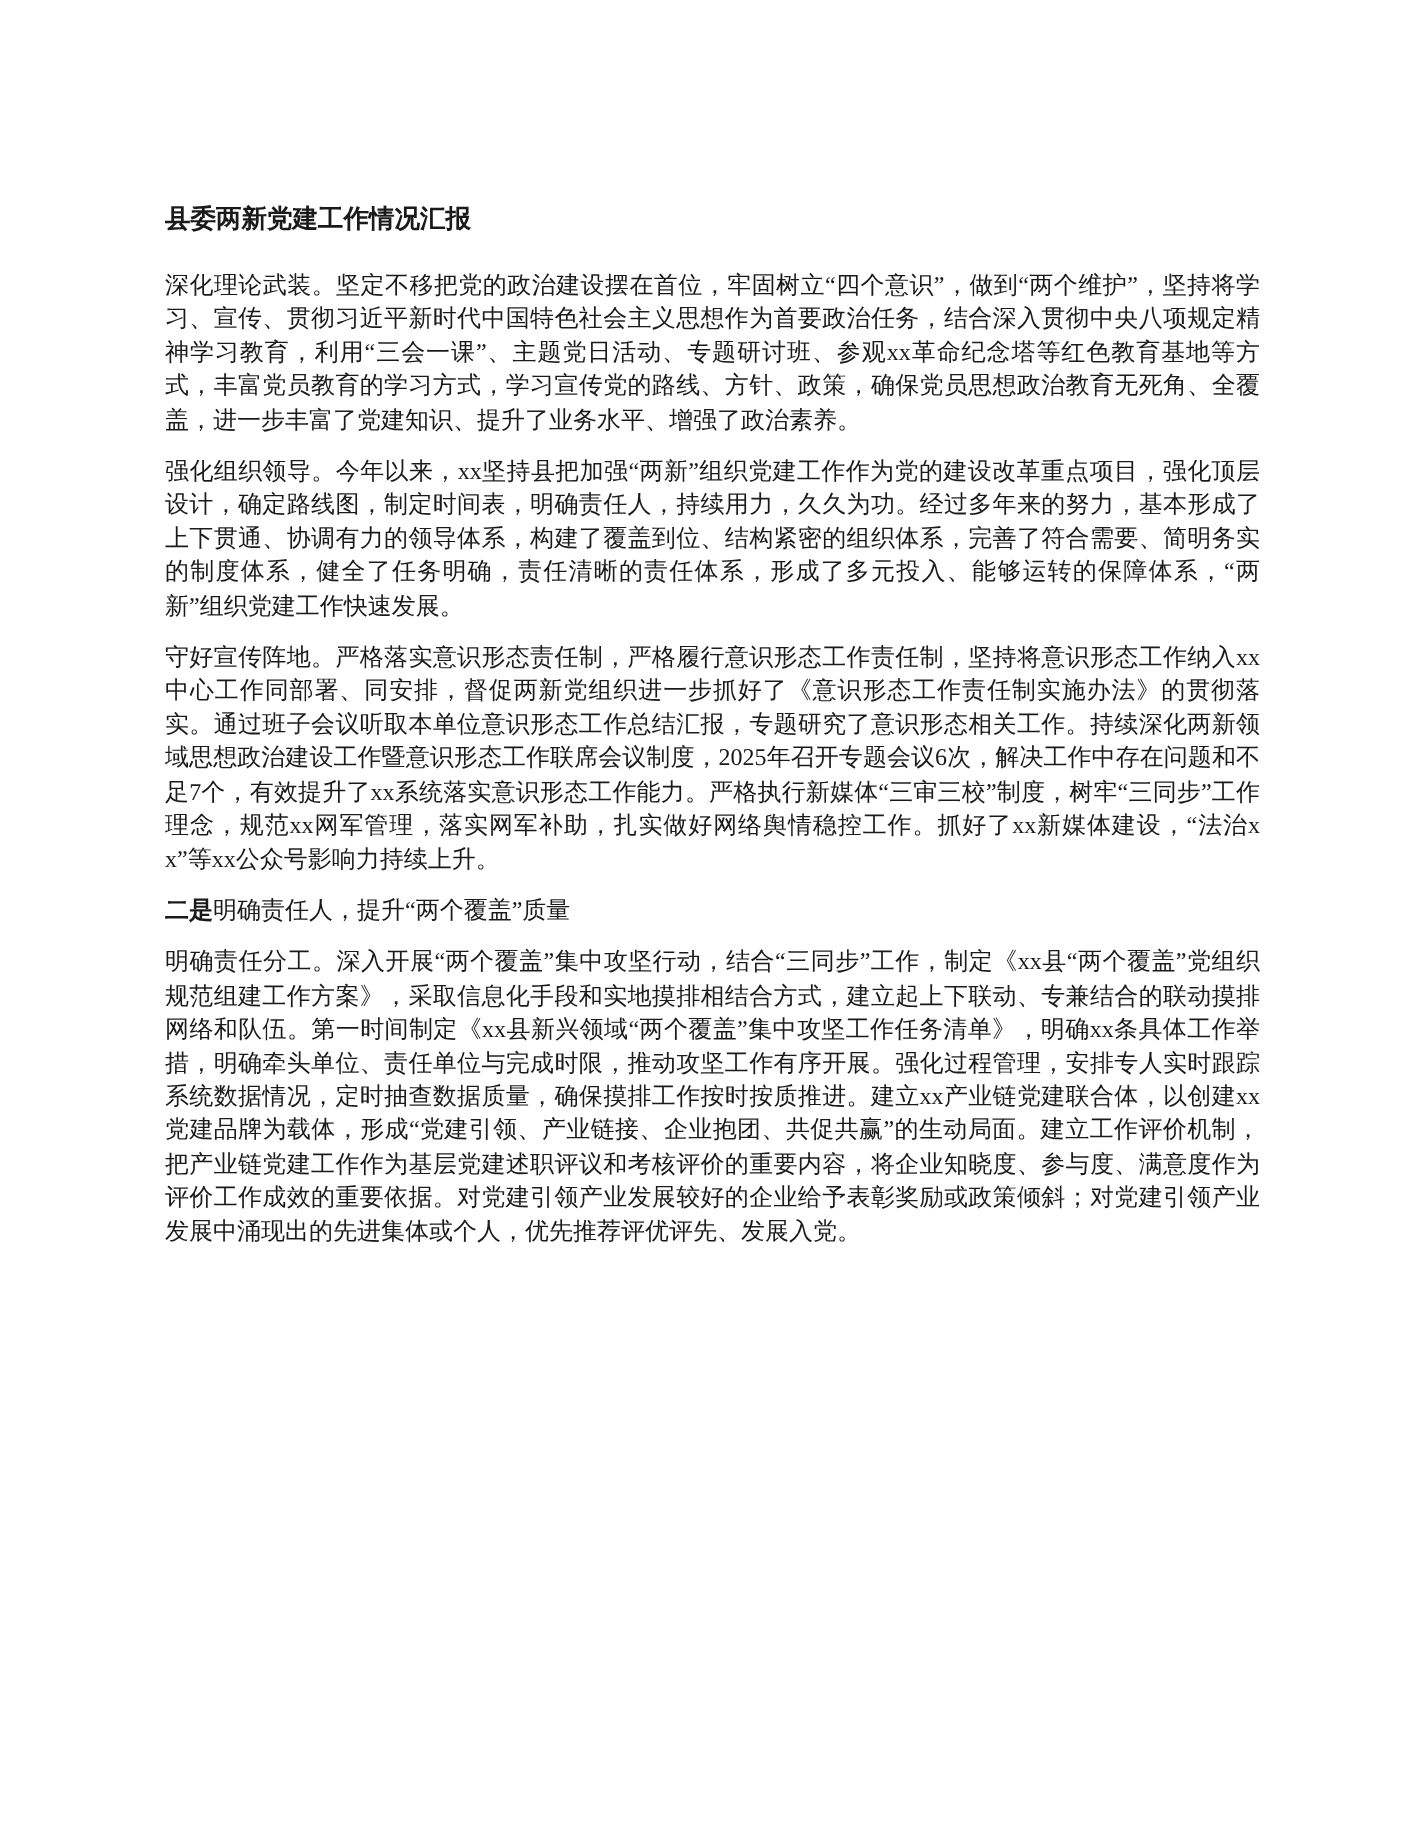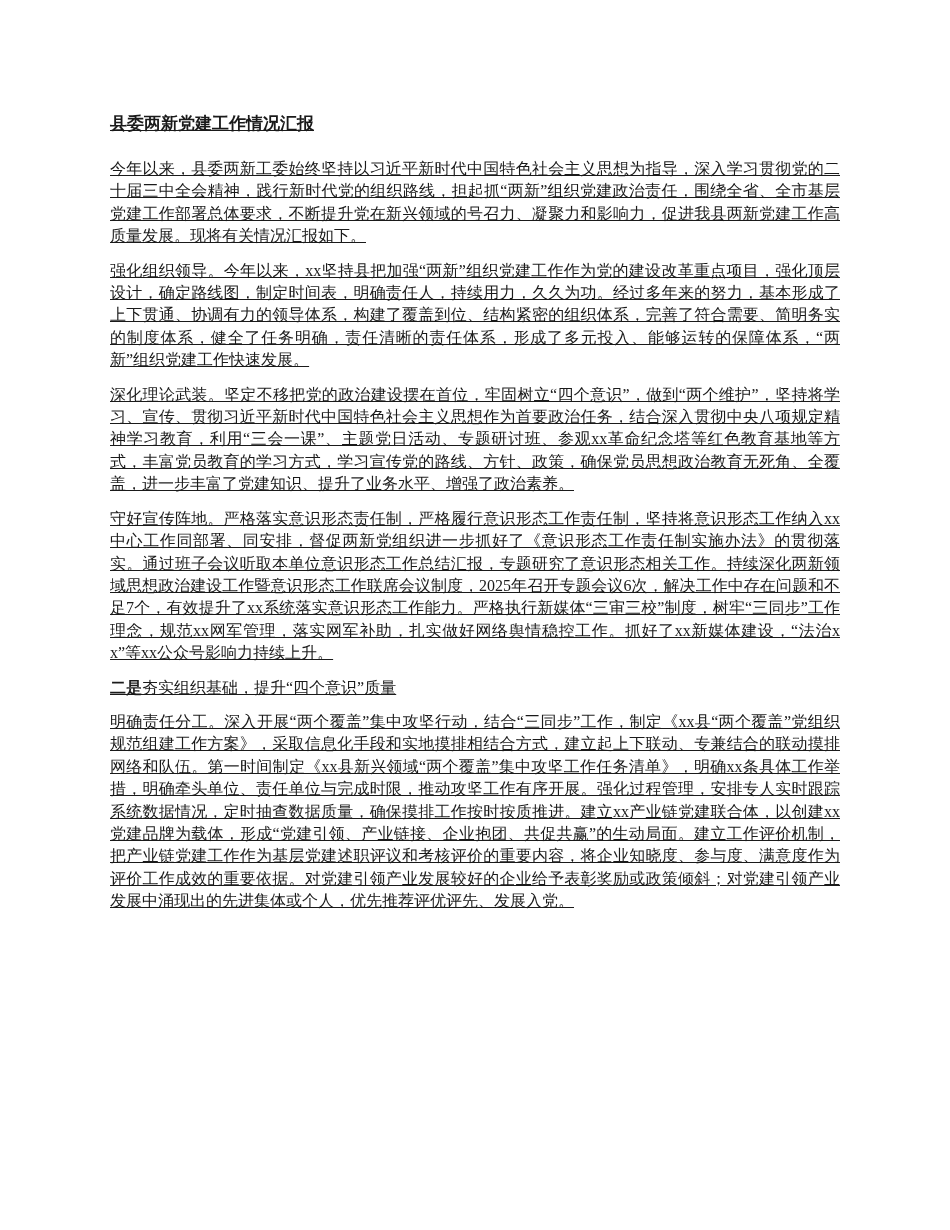--- a/index.html
+++ b/index.html
@@ -17,9 +17,8 @@
   .doc-content {
     position: absolute;
     left: 110px;
-    top: 112px;
+    top: 134px;
     width: 730px;
-    text-decoration: underline;
   }
   .doc-title {
     font-size: 17px;

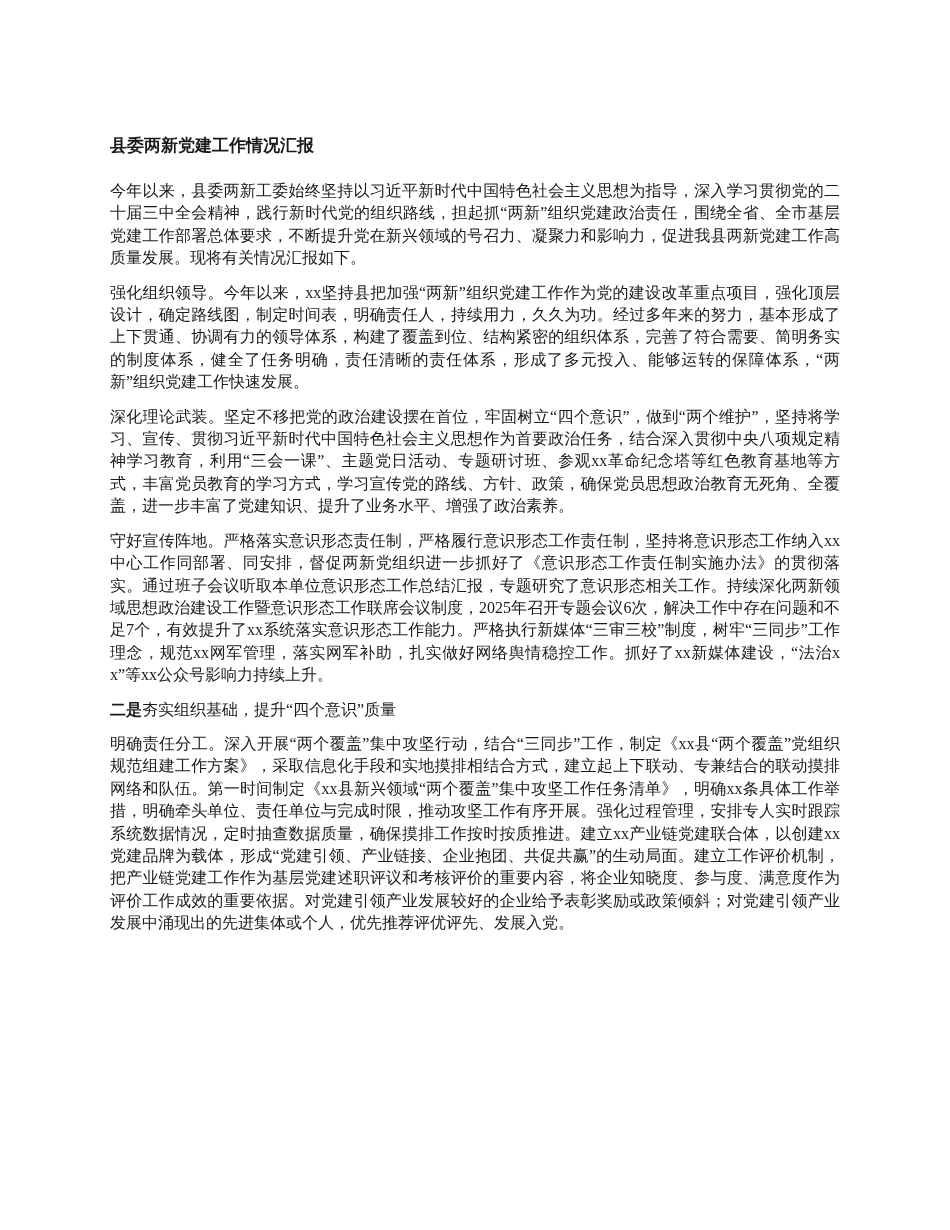--- a/index.html
+++ b/index.html
@@ -51,7 +51,6 @@
 
   <h1 class="doc-title">县委两新党建工作情况汇报</h1>
 
-  <p class="doc-para">今年以来，县委两新工委始终坚持以习近平新时代中国特色社会主义思想为指导，深入学习贯彻党的二十届三中全会精神，践行新时代党的组织路线，担起抓“两新”组织党建政治责任，围绕全省、全市基层党建工作部署总体要求，不断提升党在新兴领域的号召力、凝聚力和影响力，促进我县两新党建工作高质量发展。现将有关情况汇报如下。</p>
 
 
 

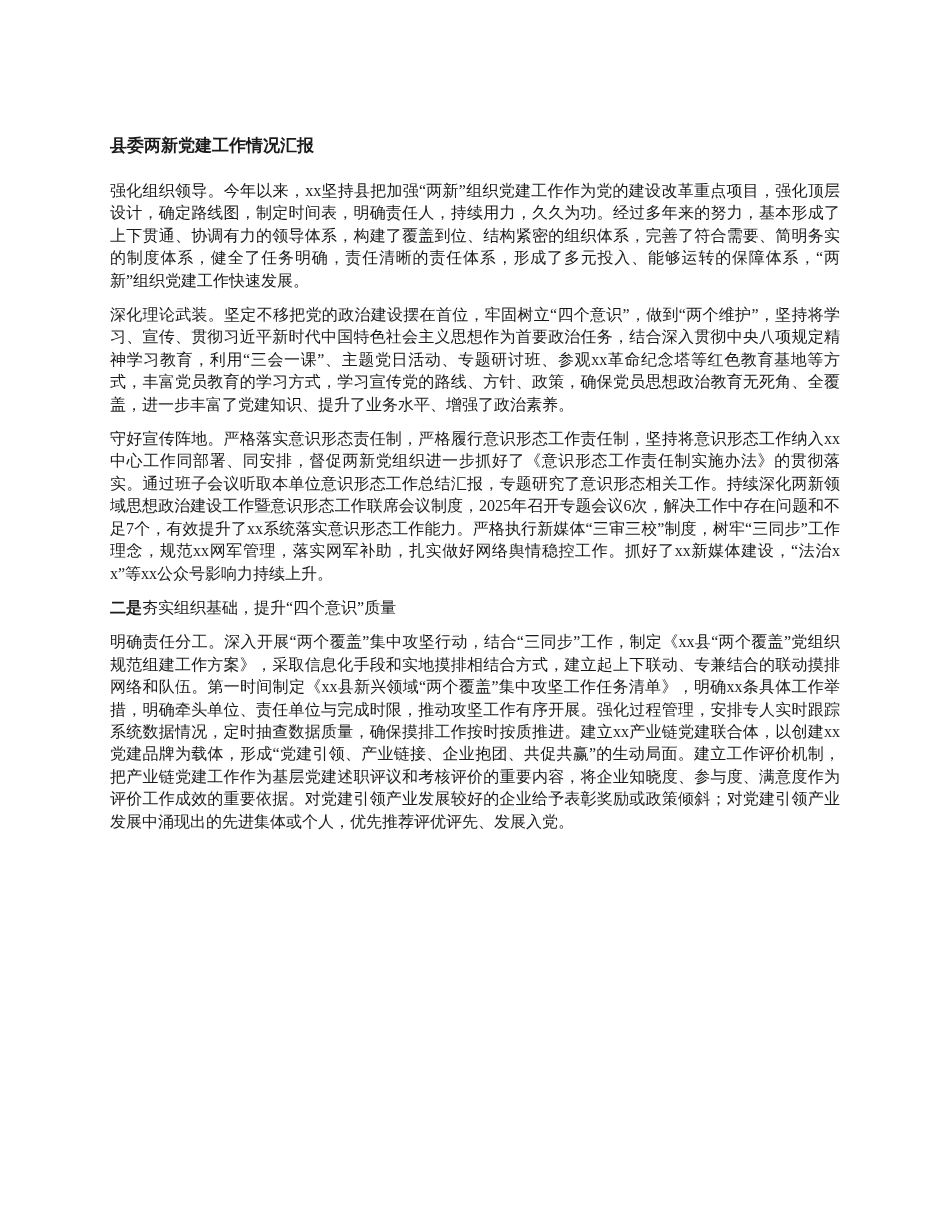--- a/index.html
+++ b/index.html
@@ -54,9 +54,9 @@
 
 
 
+  <p class="doc-para">深化理论武装。坚定不移把党的政治建设摆在首位，牢固树立“四个意识”，做到“两个维护”，坚持将学习、宣传、贯彻习近平新时代中国特色社会主义思想作为首要政治任务，结合深入贯彻中央八项规定精神学习教育，利用“三会一课”、主题党日活动、专题研讨班、参观xx革命纪念塔等红色教育基地等方式，丰富党员教育的学习方式，学习宣传党的路线、方针、政策，确保党员思想政治教育无死角、全覆盖，进一步丰富了党建知识、提升了业务水平、增强了政治素养。</p>
+
   <p class="doc-para">强化组织领导。今年以来，xx坚持县把加强“两新”组织党建工作作为党的建设改革重点项目，强化顶层设计，确定路线图，制定时间表，明确责任人，持续用力，久久为功。经过多年来的努力，基本形成了上下贯通、协调有力的领导体系，构建了覆盖到位、结构紧密的组织体系，完善了符合需要、简明务实的制度体系，健全了任务明确，责任清晰的责任体系，形成了多元投入、能够运转的保障体系，“两新”组织党建工作快速发展。</p>
-
-  <p class="doc-para">深化理论武装。坚定不移把党的政治建设摆在首位，牢固树立“四个意识”，做到“两个维护”，坚持将学习、宣传、贯彻习近平新时代中国特色社会主义思想作为首要政治任务，结合深入贯彻中央八项规定精神学习教育，利用“三会一课”、主题党日活动、专题研讨班、参观xx革命纪念塔等红色教育基地等方式，丰富党员教育的学习方式，学习宣传党的路线、方针、政策，确保党员思想政治教育无死角、全覆盖，进一步丰富了党建知识、提升了业务水平、增强了政治素养。</p>
 
   <p class="doc-para">守好宣传阵地。严格落实意识形态责任制，严格履行意识形态工作责任制，坚持将意识形态工作纳入xx中心工作同部署、同安排，督促两新党组织进一步抓好了《意识形态工作责任制实施办法》的贯彻落实。通过班子会议听取本单位意识形态工作总结汇报，专题研究了意识形态相关工作。持续深化两新领域思想政治建设工作暨意识形态工作联席会议制度，2025年召开专题会议6次，解决工作中存在问题和不足7个，有效提升了xx系统落实意识形态工作能力。严格执行新媒体“三审三校”制度，树牢“三同步”工作理念，规范xx网军管理，落实网军补助，扎实做好网络舆情稳控工作。抓好了xx新媒体建设，“法治xx”等xx公众号影响力持续上升。</p>
 

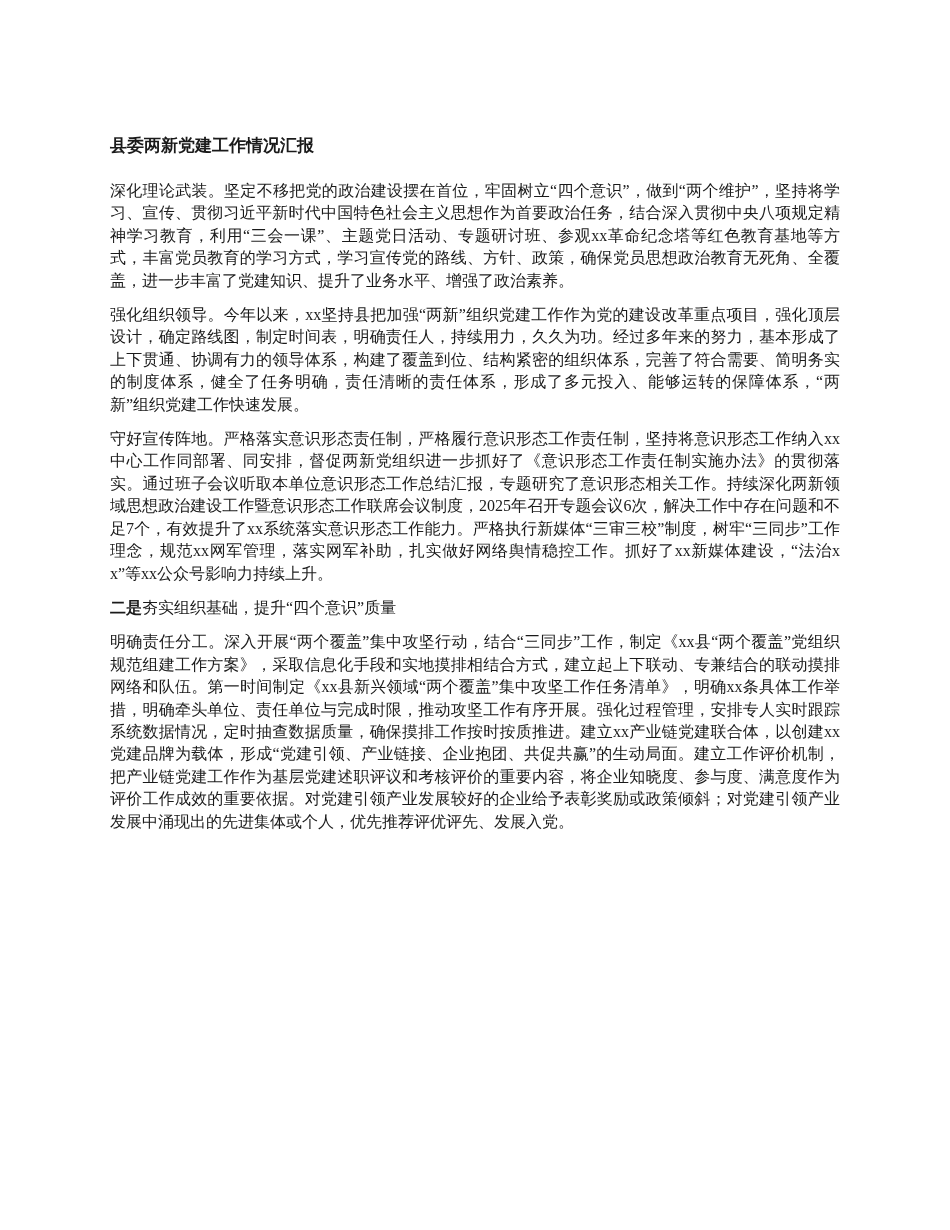--- a/index.html
+++ b/index.html
@@ -60,7 +60,7 @@
 
   <p class="doc-para">守好宣传阵地。严格落实意识形态责任制，严格履行意识形态工作责任制，坚持将意识形态工作纳入xx中心工作同部署、同安排，督促两新党组织进一步抓好了《意识形态工作责任制实施办法》的贯彻落实。通过班子会议听取本单位意识形态工作总结汇报，专题研究了意识形态相关工作。持续深化两新领域思想政治建设工作暨意识形态工作联席会议制度，2025年召开专题会议6次，解决工作中存在问题和不足7个，有效提升了xx系统落实意识形态工作能力。严格执行新媒体“三审三校”制度，树牢“三同步”工作理念，规范xx网军管理，落实网军补助，扎实做好网络舆情稳控工作。抓好了xx新媒体建设，“法治xx”等xx公众号影响力持续上升。</p>
 
-  <p class="doc-para"><span class="bold-lead">二是</span><span>夯实组织基础，提升“四个意识”质量</span></p>
+  <p class="doc-para"><span class="bold-lead">二是</span><span>明确责任人，提升“两个覆盖”质量</span></p>
 
   <p class="doc-para">明确责任分工。深入开展“两个覆盖”集中攻坚行动，结合“三同步”工作，制定《xx县“两个覆盖”党组织规范组建工作方案》，采取信息化手段和实地摸排相结合方式，建立起上下联动、专兼结合的联动摸排网络和队伍。第一时间制定《xx县新兴领域“两个覆盖”集中攻坚工作任务清单》，明确xx条具体工作举措，明确牵头单位、责任单位与完成时限，推动攻坚工作有序开展。强化过程管理，安排专人实时跟踪系统数据情况，定时抽查数据质量，确保摸排工作按时按质推进。建立xx产业链党建联合体，以创建xx党建品牌为载体，形成“党建引领、产业链接、企业抱团、共促共赢”的生动局面。建立工作评价机制，把产业链党建工作作为基层党建述职评议和考核评价的重要内容，将企业知晓度、参与度、满意度作为评价工作成效的重要依据。对党建引领产业发展较好的企业给予表彰奖励或政策倾斜；对党建引领产业发展中涌现出的先进集体或个人，优先推荐评优评先、发展入党。</p>
 

